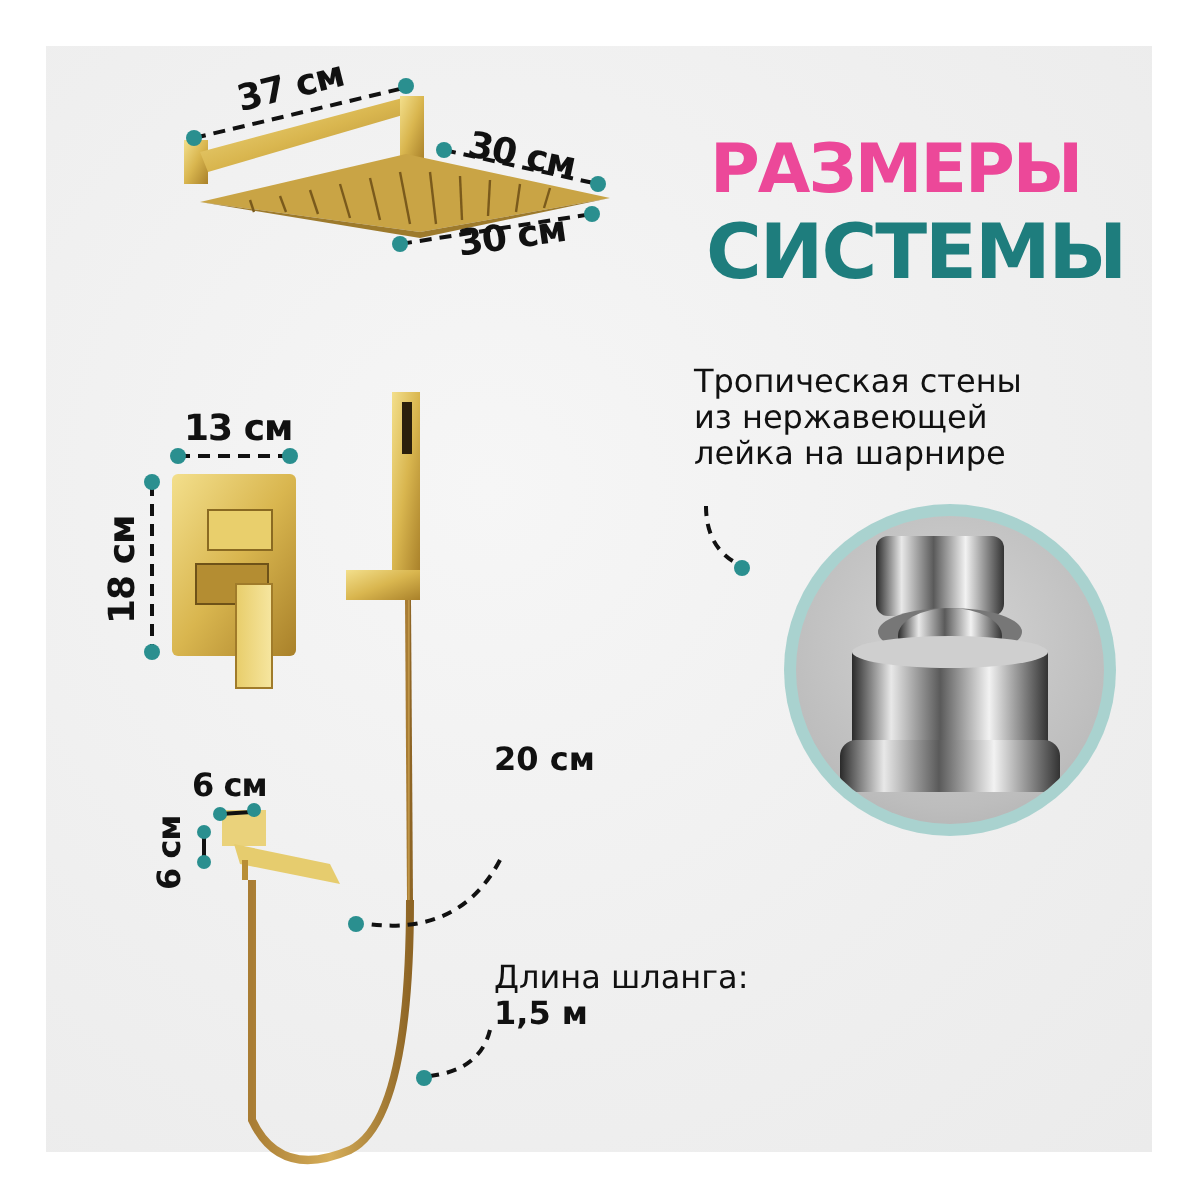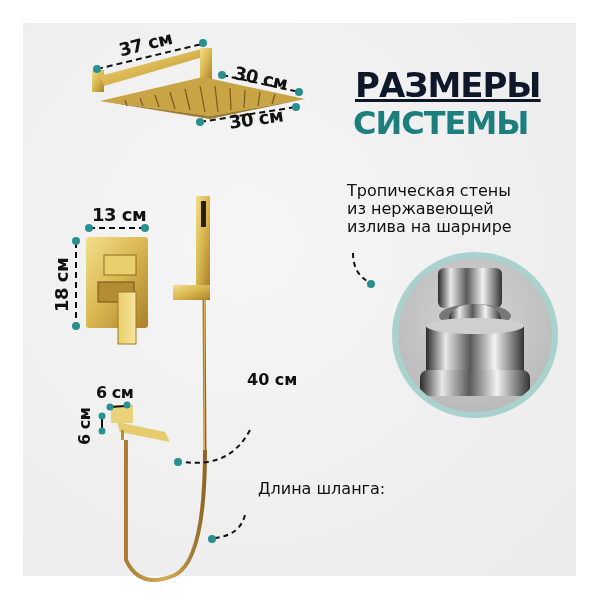--- a/index.html
+++ b/index.html
@@ -17,7 +17,7 @@
     }
     .title1 {
       position: absolute; left: 355px; top: 68px; font-size: 34px; font-weight: bold;
-      color: #0f172a; letter-spacing: -1px; line-height: 1; text-decoration: underline;
+      color: #ec4899; letter-spacing: -1px; line-height: 1;
     }
     .title2 {
       position: absolute; left: 353px; top: 107px; font-size: 32px; font-weight: bold;

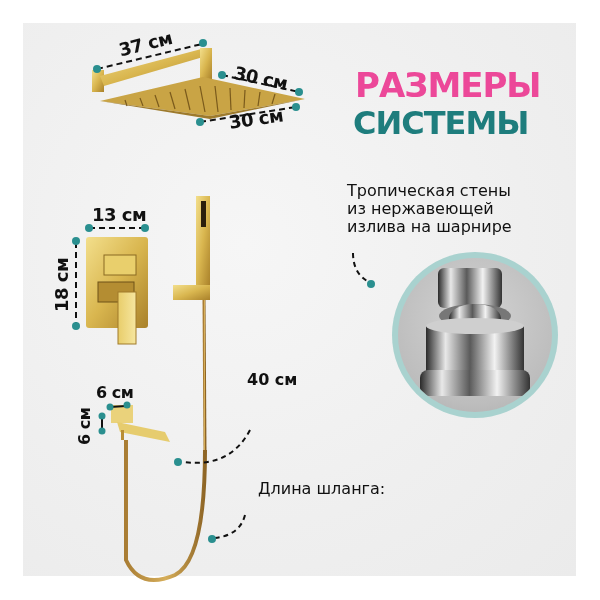--- a/index.html
+++ b/index.html
@@ -20,7 +20,7 @@
       color: #ec4899; letter-spacing: -1px; line-height: 1;
     }
     .title2 {
-      position: absolute; left: 353px; top: 107px; font-size: 32px; font-weight: bold;
+      position: absolute; left: 353px; top: 107px; font-size: 38px; font-weight: bold;
       color: #1e7d7d; letter-spacing: -1px; line-height: 1;
     }
     .desc {

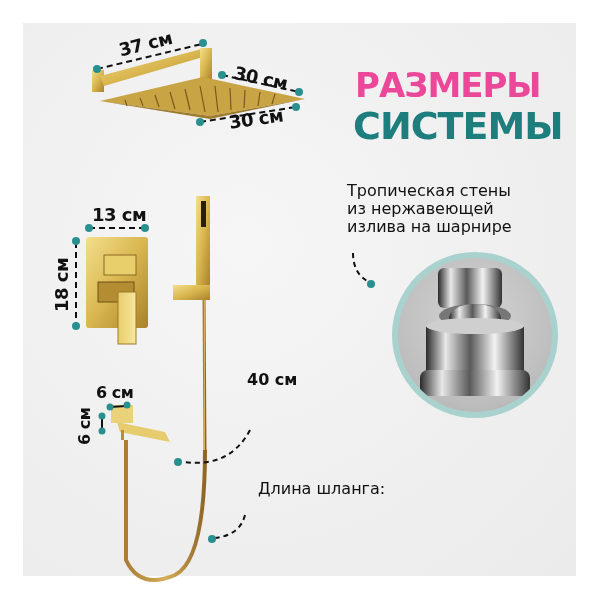--- a/index.html
+++ b/index.html
@@ -154,7 +154,7 @@
 <div class="desc" style="left:347px; top:182px;">
   <div>Тропическая стены</div>
   <div>из нержавеющей</div>
-  <div><span>излива </span><b>на шарнире</b></div>
+  <div><span>лейка </span><b>на шарнире</b></div>
 </div>
 
 <div class="zoom-circle">

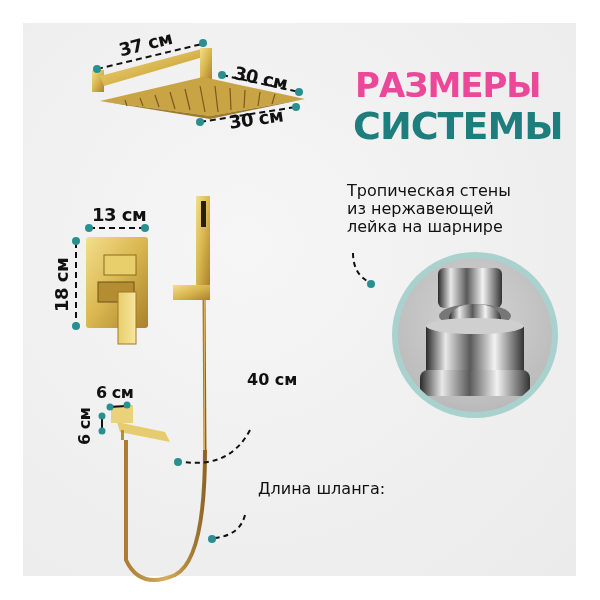--- a/index.html
+++ b/index.html
@@ -180,7 +180,7 @@
 </div>
 
 <div class="desc" style="left:247px; top:371px;">
-  <div style="font-weight:bold;">40 см</div>
+  <div style="font-weight:bold;">20 см</div>
 </div>
 
 <div class="desc" style="left:258px; top:480px;">

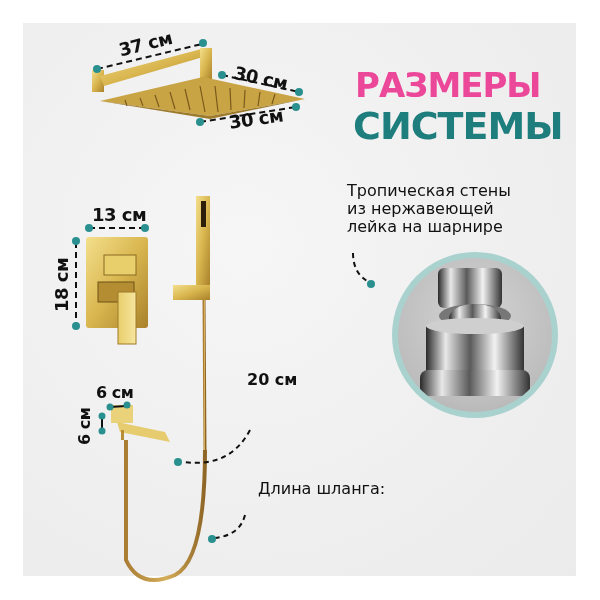--- a/index.html
+++ b/index.html
@@ -183,7 +183,7 @@
   <div style="font-weight:bold;">20 см</div>
 </div>
 
-<div class="desc" style="left:258px; top:480px;">
+<div class="desc" style="left:247px; top:480px;">
   <div>Длина шланга:</div>
 </div>
 

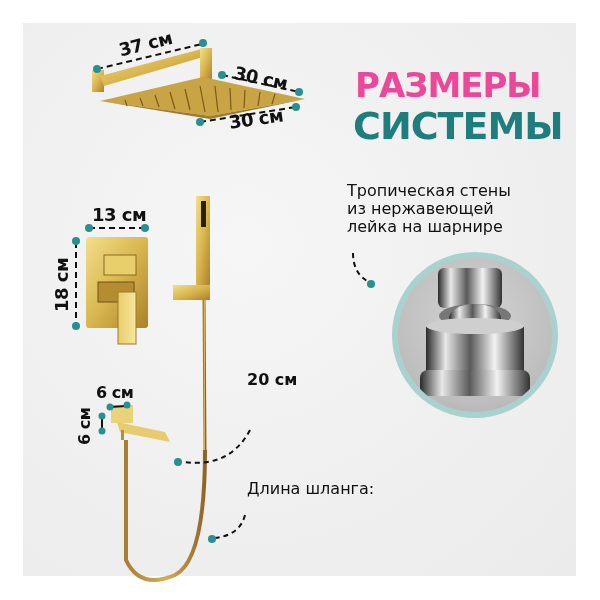--- a/index.html
+++ b/index.html
@@ -185,6 +185,7 @@
 
 <div class="desc" style="left:247px; top:480px;">
   <div>Длина шланга:</div>
+  <div style="font-weight:bold;">1,5 м</div>
 </div>
 
 </body></html>

